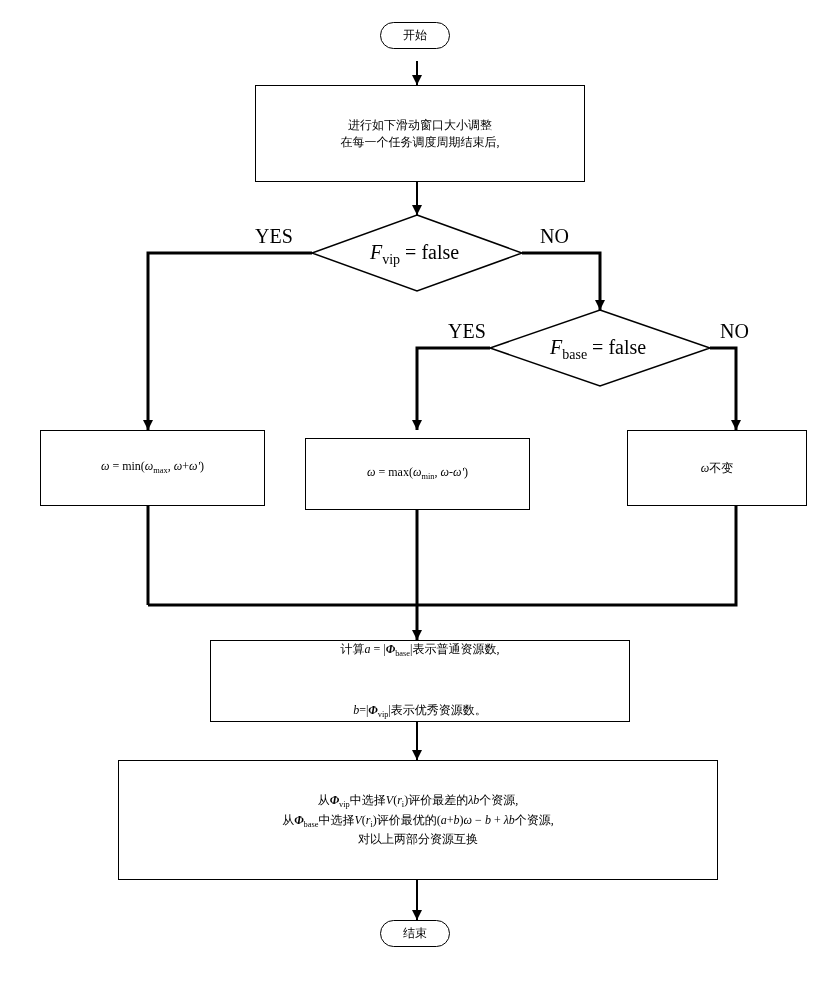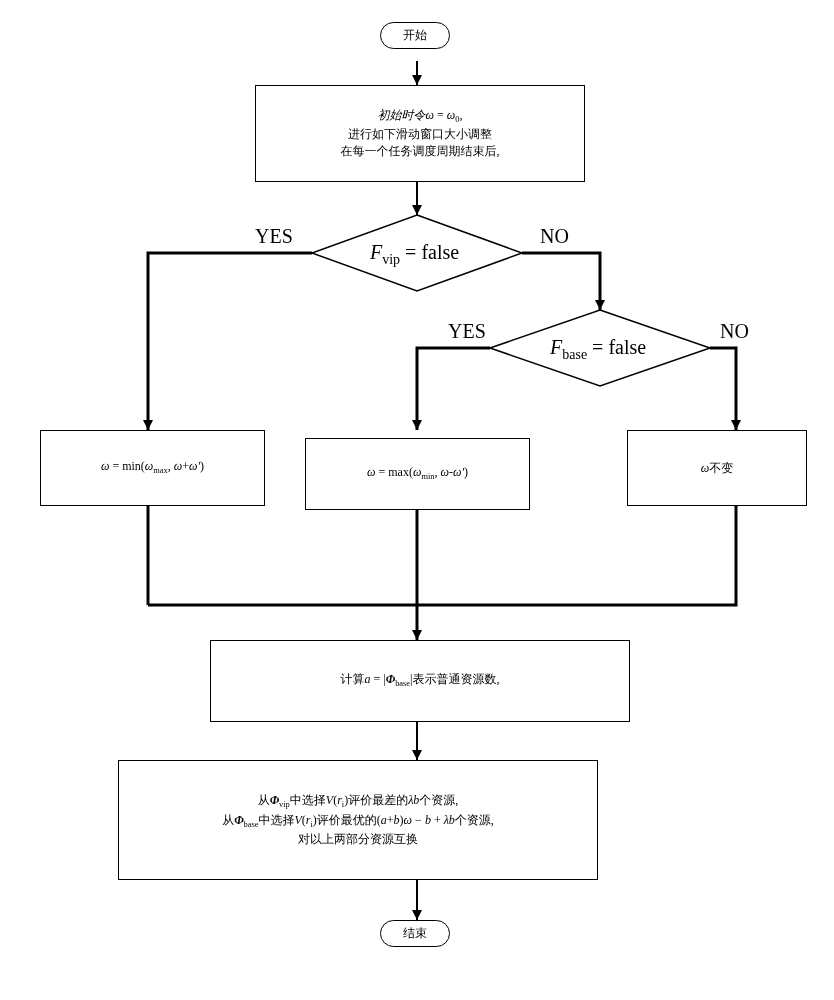--- a/index.html
+++ b/index.html
@@ -53,7 +53,6 @@
 </div>
 
 <div class="box" style="left:255px; top:85px; width:330px; height:97px;">
-  <div><span class="it">初始时令ω</span> = <span class="it">ω</span><sub>0</sub>,</div>
   <div>进行如下滑动窗口大小调整</div>
   <div>在每一个任务调度周期结束后,</div>
 </div>

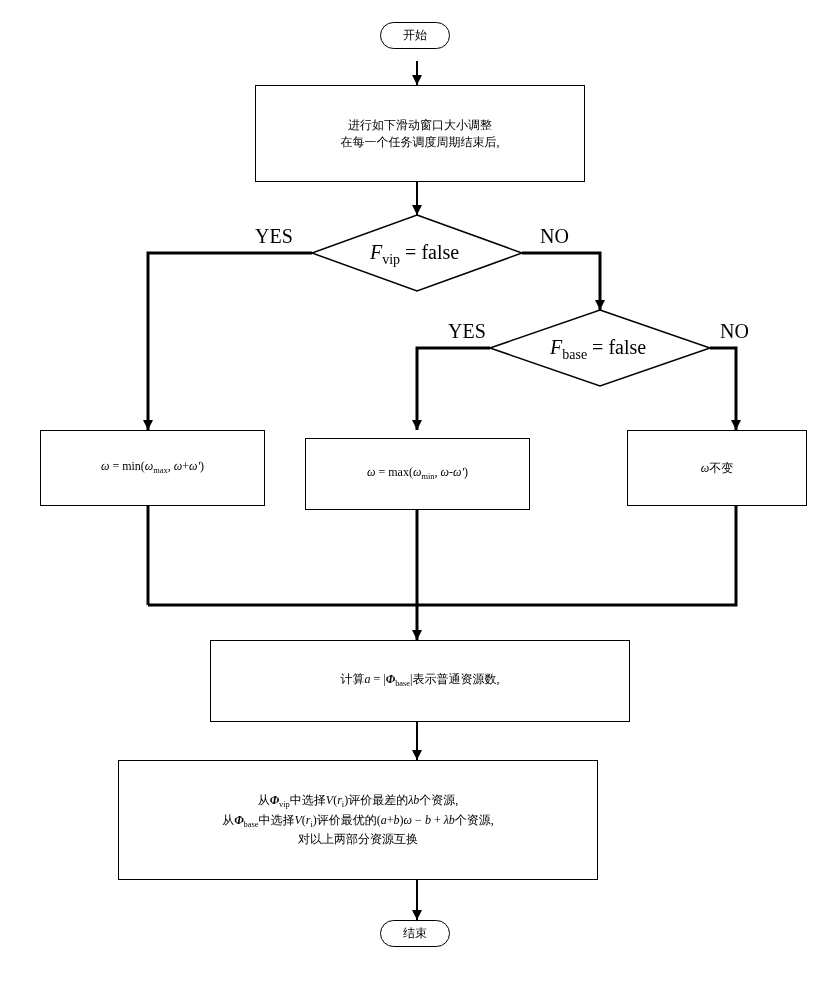--- a/index.html
+++ b/index.html
@@ -75,7 +75,7 @@
   <div><span class="it">ω</span>不变</div>
 </div>
 
-<div class="box" style="left:210px; top:640px; width:420px; height:82px;">
+<div class="box" style="left:210px; top:640px; width:420px; height:82px;justify-content:space-between;">
   <div>计算<span class="it">a</span> = |<span class="it" style="font-weight:bold;">Φ</span><sub>base</sub>|表示普通资源数,</div>
 </div>
 

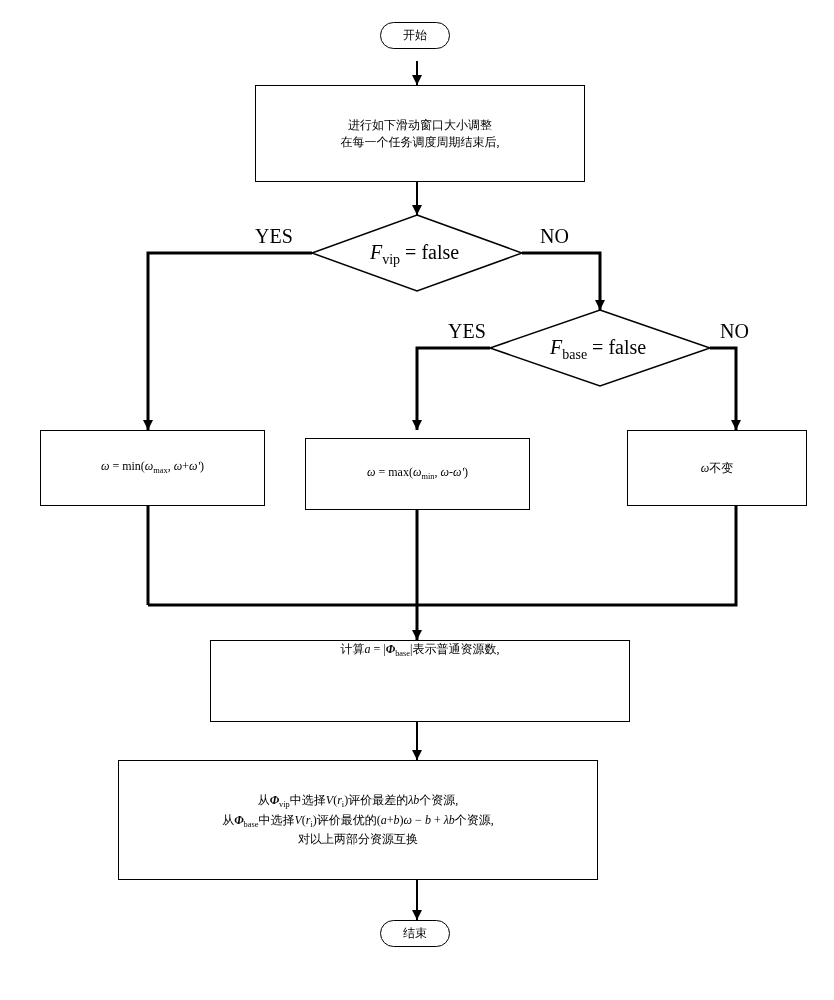--- a/index.html
+++ b/index.html
@@ -77,6 +77,7 @@
 
 <div class="box" style="left:210px; top:640px; width:420px; height:82px;justify-content:space-between;">
   <div>计算<span class="it">a</span> = |<span class="it" style="font-weight:bold;">Φ</span><sub>base</sub>|表示普通资源数,</div>
+  <div><span class="it">b</span>=|<span class="it" style="font-weight:bold;">Φ</span><sub>vip</sub>|表示优秀资源数。</div>
 </div>
 
 <div class="box" style="left:118px; top:760px; width:480px; height:120px;">

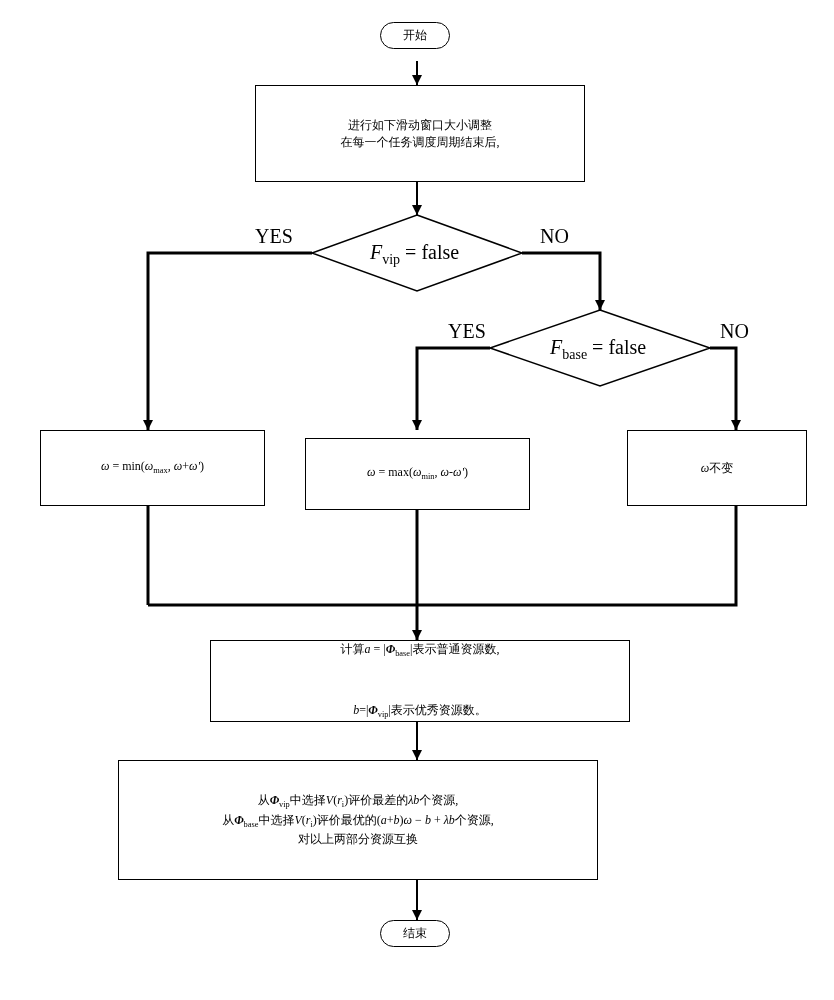--- a/index.html
+++ b/index.html
@@ -80,7 +80,7 @@
   <div><span class="it">b</span>=|<span class="it" style="font-weight:bold;">Φ</span><sub>vip</sub>|表示优秀资源数。</div>
 </div>
 
-<div class="box" style="left:118px; top:760px; width:480px; height:120px;">
+<div class="box" style="left:118px; top:760px; width:600px; height:120px;">
   <div>从<span class="it" style="font-weight:bold;">Φ</span><sub>vip</sub>中选择<span class="it">V</span>(<span class="it">r<sub>i</sub></span>)评价最差的<span class="it">λb</span>个资源,</div>
   <div>从<span class="it" style="font-weight:bold;">Φ</span><sub>base</sub>中选择<span class="it">V</span>(<span class="it">r<sub>i</sub></span>)评价最优的(<span class="it">a</span>+<span class="it">b</span>)<span class="it">ω</span> − <span class="it">b</span> + <span class="it">λb</span>个资源,</div>
   <div>对以上两部分资源互换</div>

